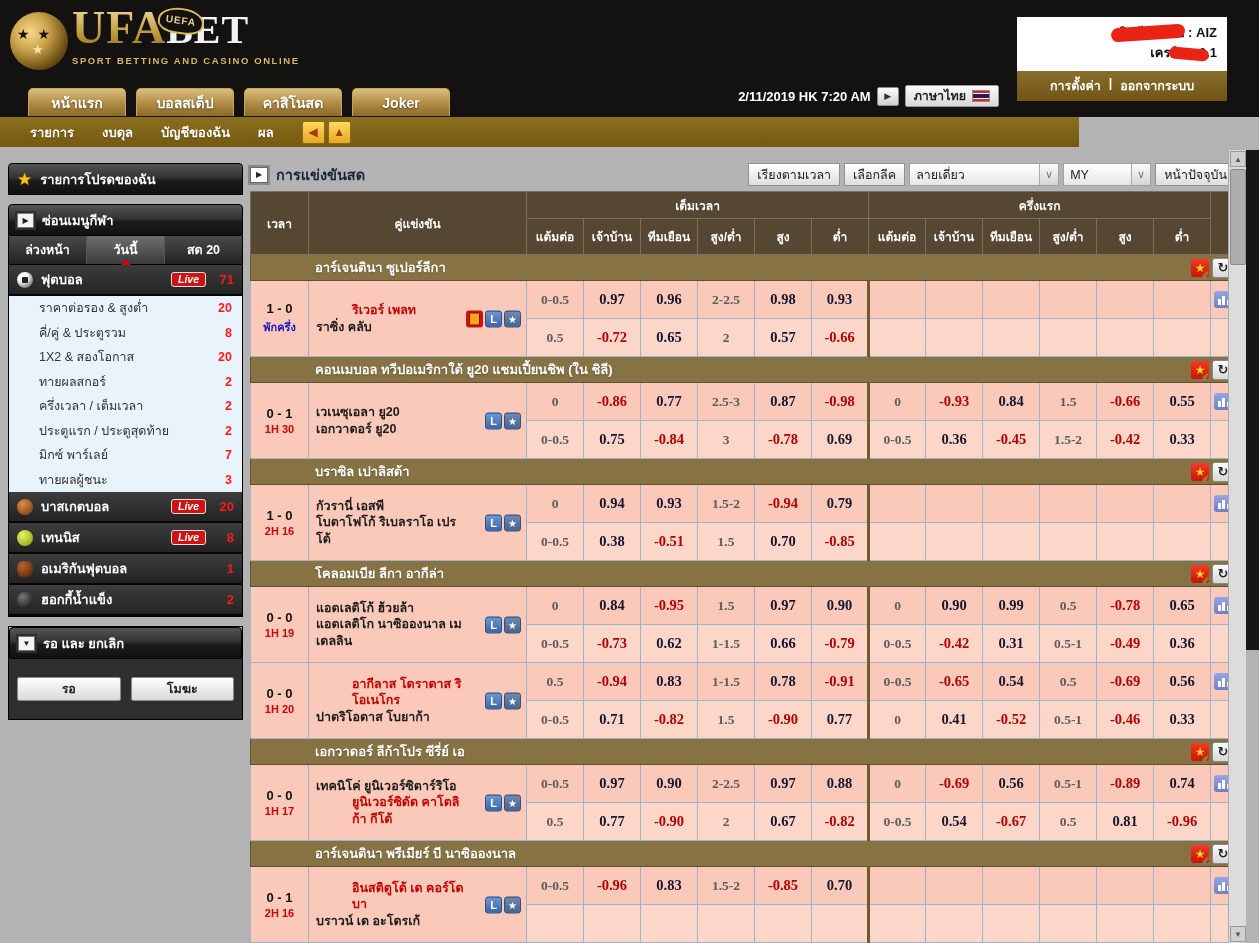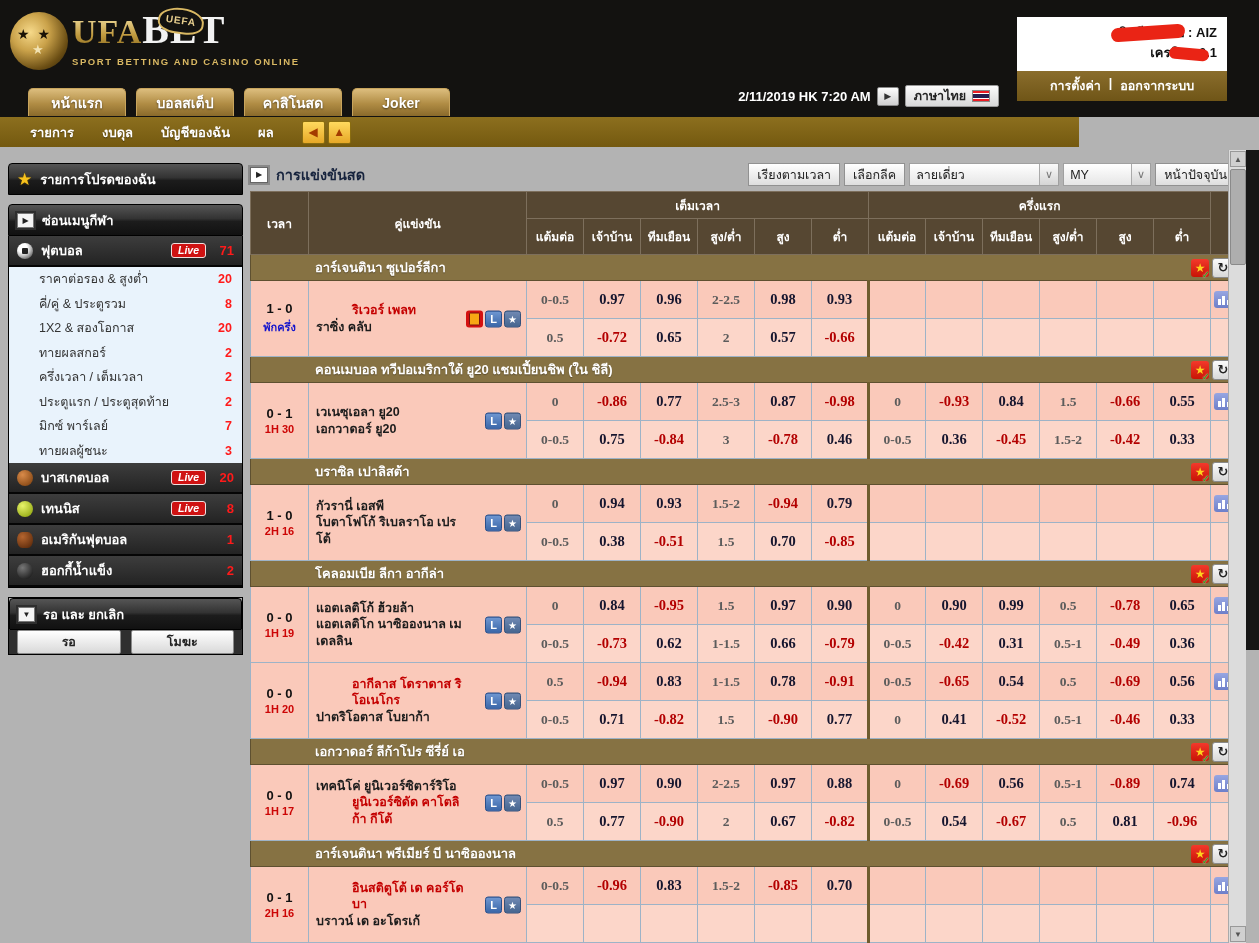--- a/index.html
+++ b/index.html
@@ -15,7 +15,7 @@
   .ball:before { content:"★ ★"; position:absolute; left:7px; top:14px; color:#1a1206; font-size:14px; letter-spacing:2px;}
   .ball:after { content:"★"; position:absolute; left:22px; top:30px; color:#f2e3b3; font-size:13px;}
   .logo-text { margin-left:4px; }
-  .logo-main { font-family:"Liberation Serif","DejaVu Serif",serif; font-size:34px; font-weight:bold; line-height:44px;
+  .logo-main { font-family:"Liberation Serif","DejaVu Serif",serif; font-size:46px; font-weight:bold; line-height:44px;
                background:linear-gradient(#f8e7ae,#c09a3e 60%,#8a6a20); -webkit-background-clip:text; background-clip:text; color:transparent; letter-spacing:1px;}
   .logo-bet { font-family:"Liberation Serif","DejaVu Serif",serif; font-size:40px; font-weight:bold; color:#f2f2f2; letter-spacing:1px;}
   .tagline { font-size:9.5px; color:#d9b863; letter-spacing:1.6px; margin-top:2px; font-weight:bold;}

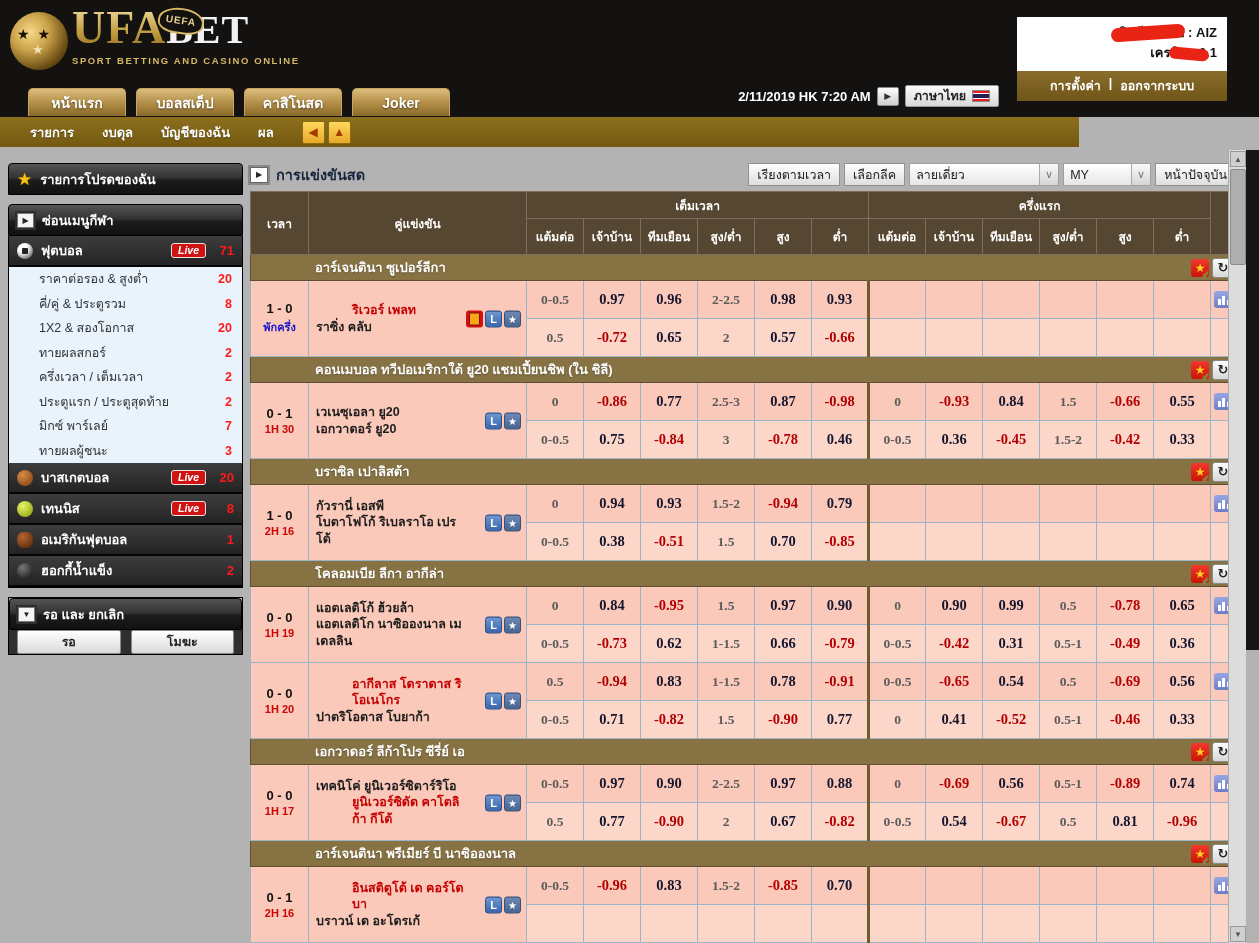--- a/index.html
+++ b/index.html
@@ -232,6 +232,11 @@
       <span>ซ่อนเมนูกีฬา</span>
     </div>
     <div class="sports-panel">
+      <div class="side-tabs" id="side-tabs">
+          <div class="side-tab">ล่วงหน้า</div>
+          <div class="side-tab active">วันนี้</div>
+          <div class="side-tab">สด 20</div>
+        </div>
       <div id="sports-list">
           <div class="sport-row">
             <span class="ballic ball--soccer"></span>

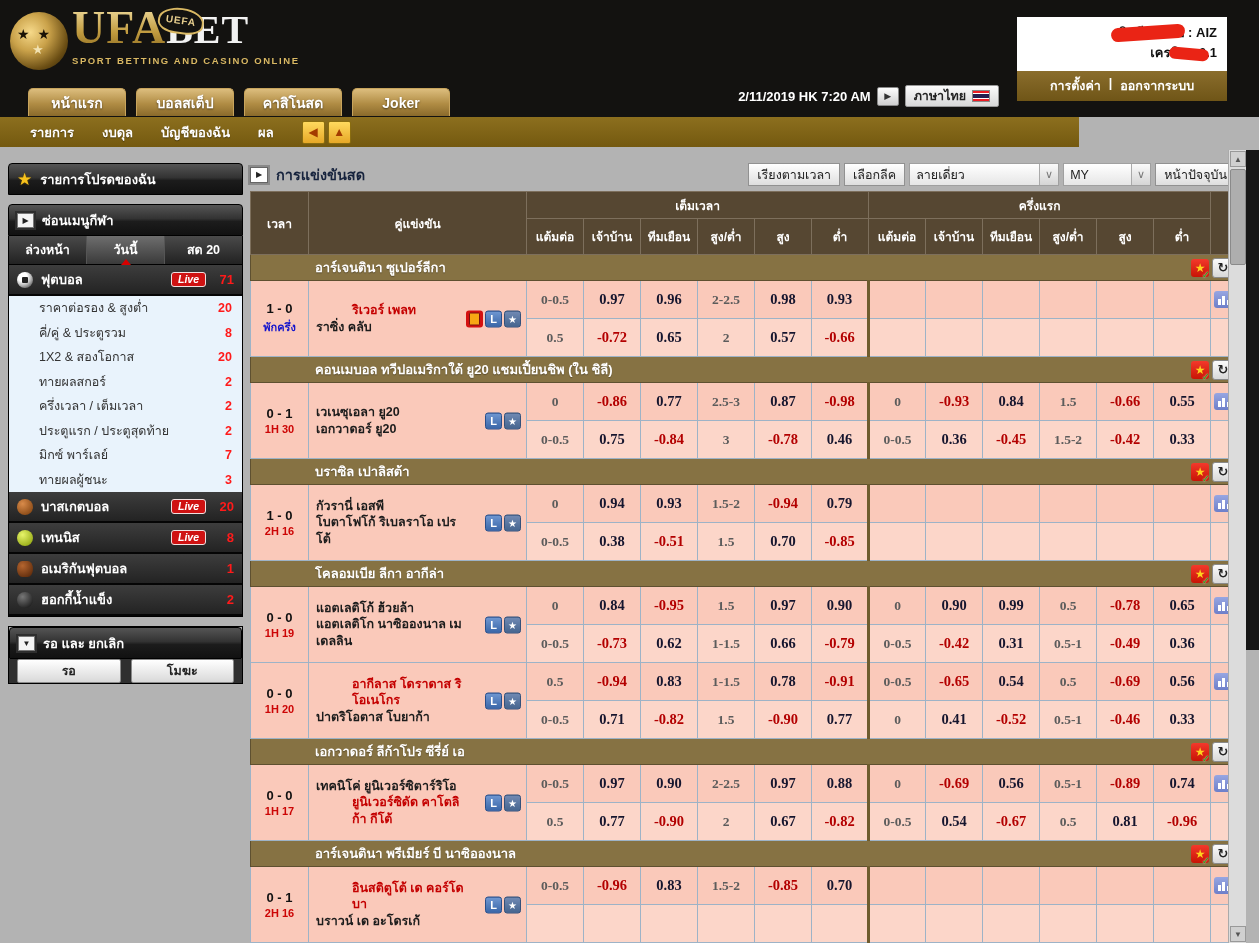--- a/index.html
+++ b/index.html
@@ -475,7 +475,7 @@
             <td class="oc neg">-0.84</td>
             <td class="oc hcp">3</td>
             <td class="oc neg">-0.78</td>
-            <td class="oc pos">0.46</td>
+            <td class="oc pos">0.69</td>
             <td class="oc hcp fh0">0-0.5</td>
             <td class="oc pos">0.36</td>
             <td class="oc neg">-0.45</td>

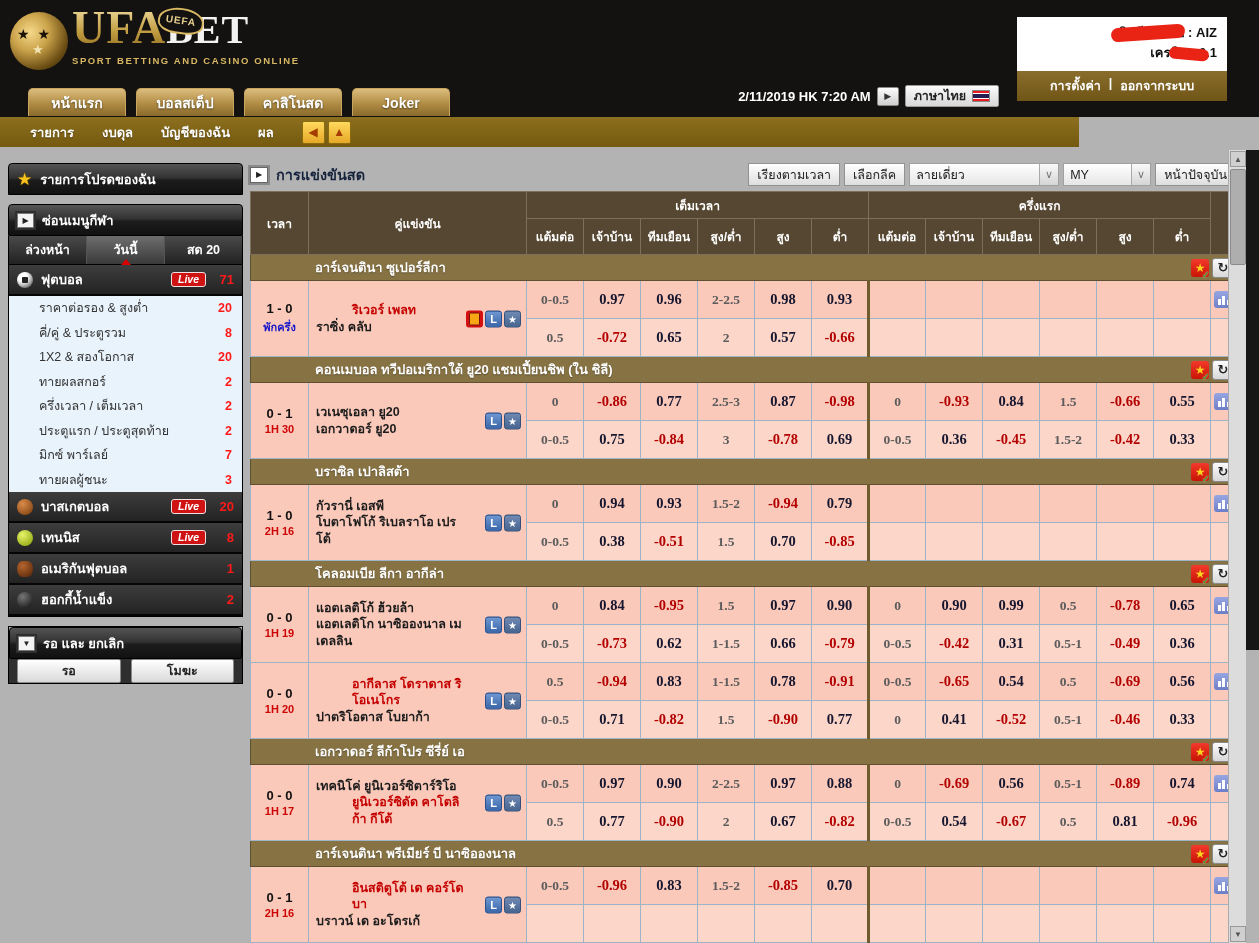--- a/index.html
+++ b/index.html
@@ -91,7 +91,7 @@
   .sub-item { height:24.5px; display:flex; align-items:center; padding:0 10px 0 30px; font-size:12.5px; color:#333; cursor:pointer;}
   .sub-item .cnt { margin-left:auto; color:#ff1a1a; font-weight:bold; font-size:12.5px;}
   .pending-panel { margin-top:9px; border:1px solid #000; }
-  .pending-body { background:#2f2f2f; padding:0 8px; display:flex; gap:10px;}
+  .pending-body { background:#2f2f2f; padding:18px 8px; display:flex; gap:10px;}
   .pend-btn { flex:1; height:24px; background:linear-gradient(#ffffff,#d9d9d9); border:1px solid #8a8a8a; border-radius:2px;
               font-size:12.5px; font-weight:bold; color:#222; cursor:pointer;}
 

